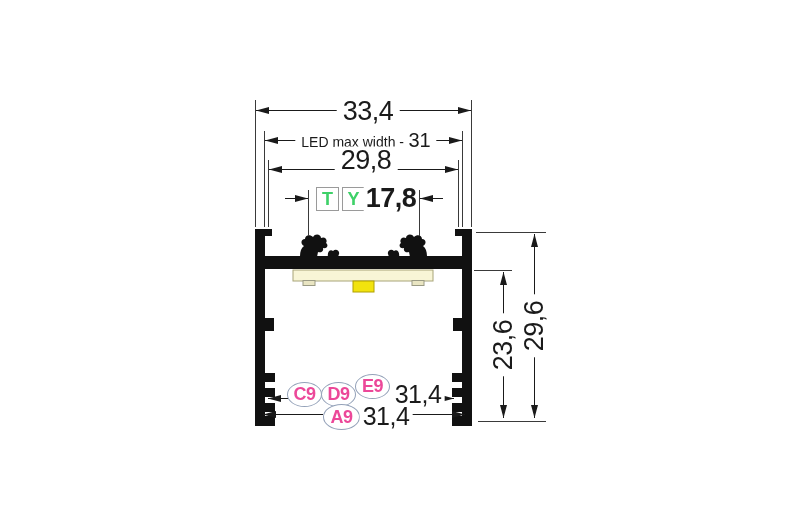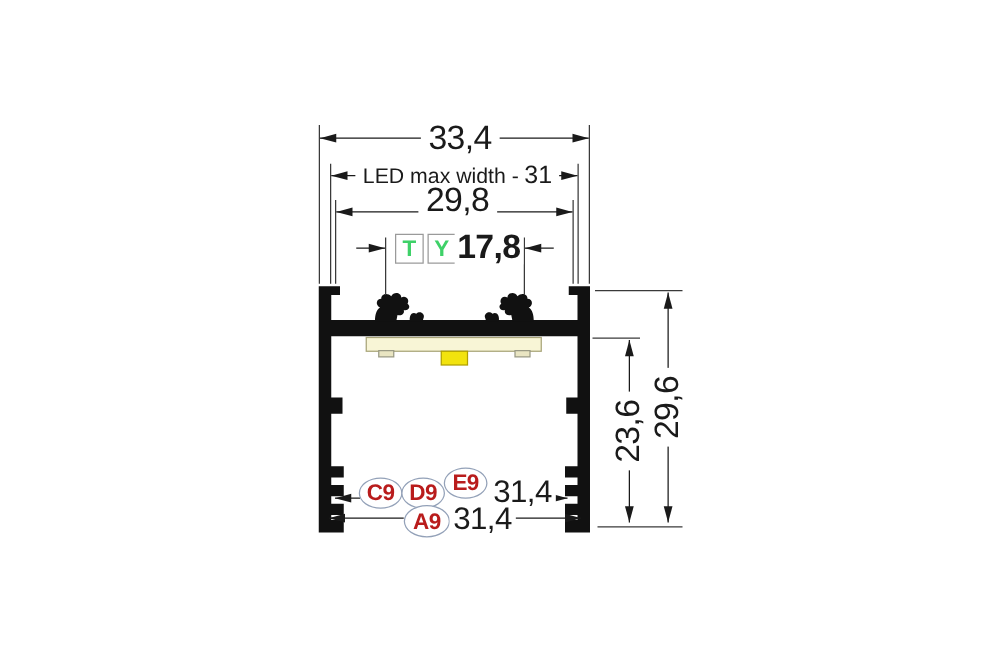--- a/index.html
+++ b/index.html
@@ -13,7 +13,7 @@
          background:#ffffff; padding:0 6px; line-height:1; }
   .num  { font-size:27px; letter-spacing:-0.5px; }
   .num-sm { font-size:25px; letter-spacing:-0.5px; }
-  .led-label { font-size:17px; }
+  .led-label { font-size:14px; }
   .led-big { font-size:20px; }
   .rot { transform:translate(-50%,-50%) rotate(-90deg); }
 

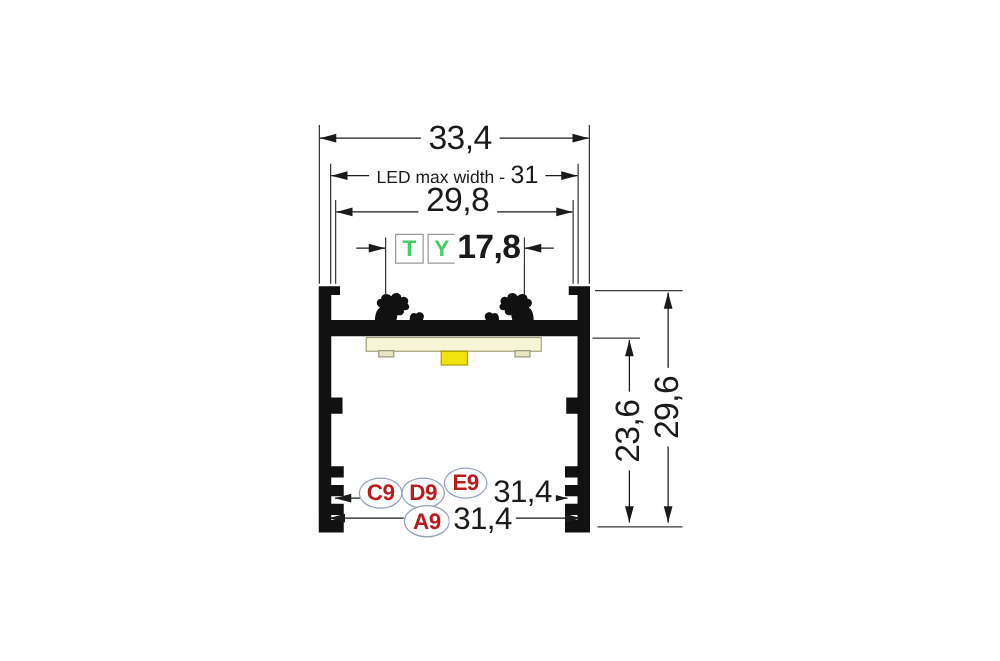--- a/index.html
+++ b/index.html
@@ -25,7 +25,7 @@
   .oval {
     position:absolute; height:23px; border:1px solid #93a1b8; border-radius:50%;
     background:#ffffff; display:flex; align-items:center; justify-content:center;
-    font-size:18px; font-weight:bold; color:#b91c1c; cursor:pointer;
+    font-size:18px; font-weight:bold; color:#ec4899; cursor:pointer;
     letter-spacing:-0.5px;
   }
 </style>

